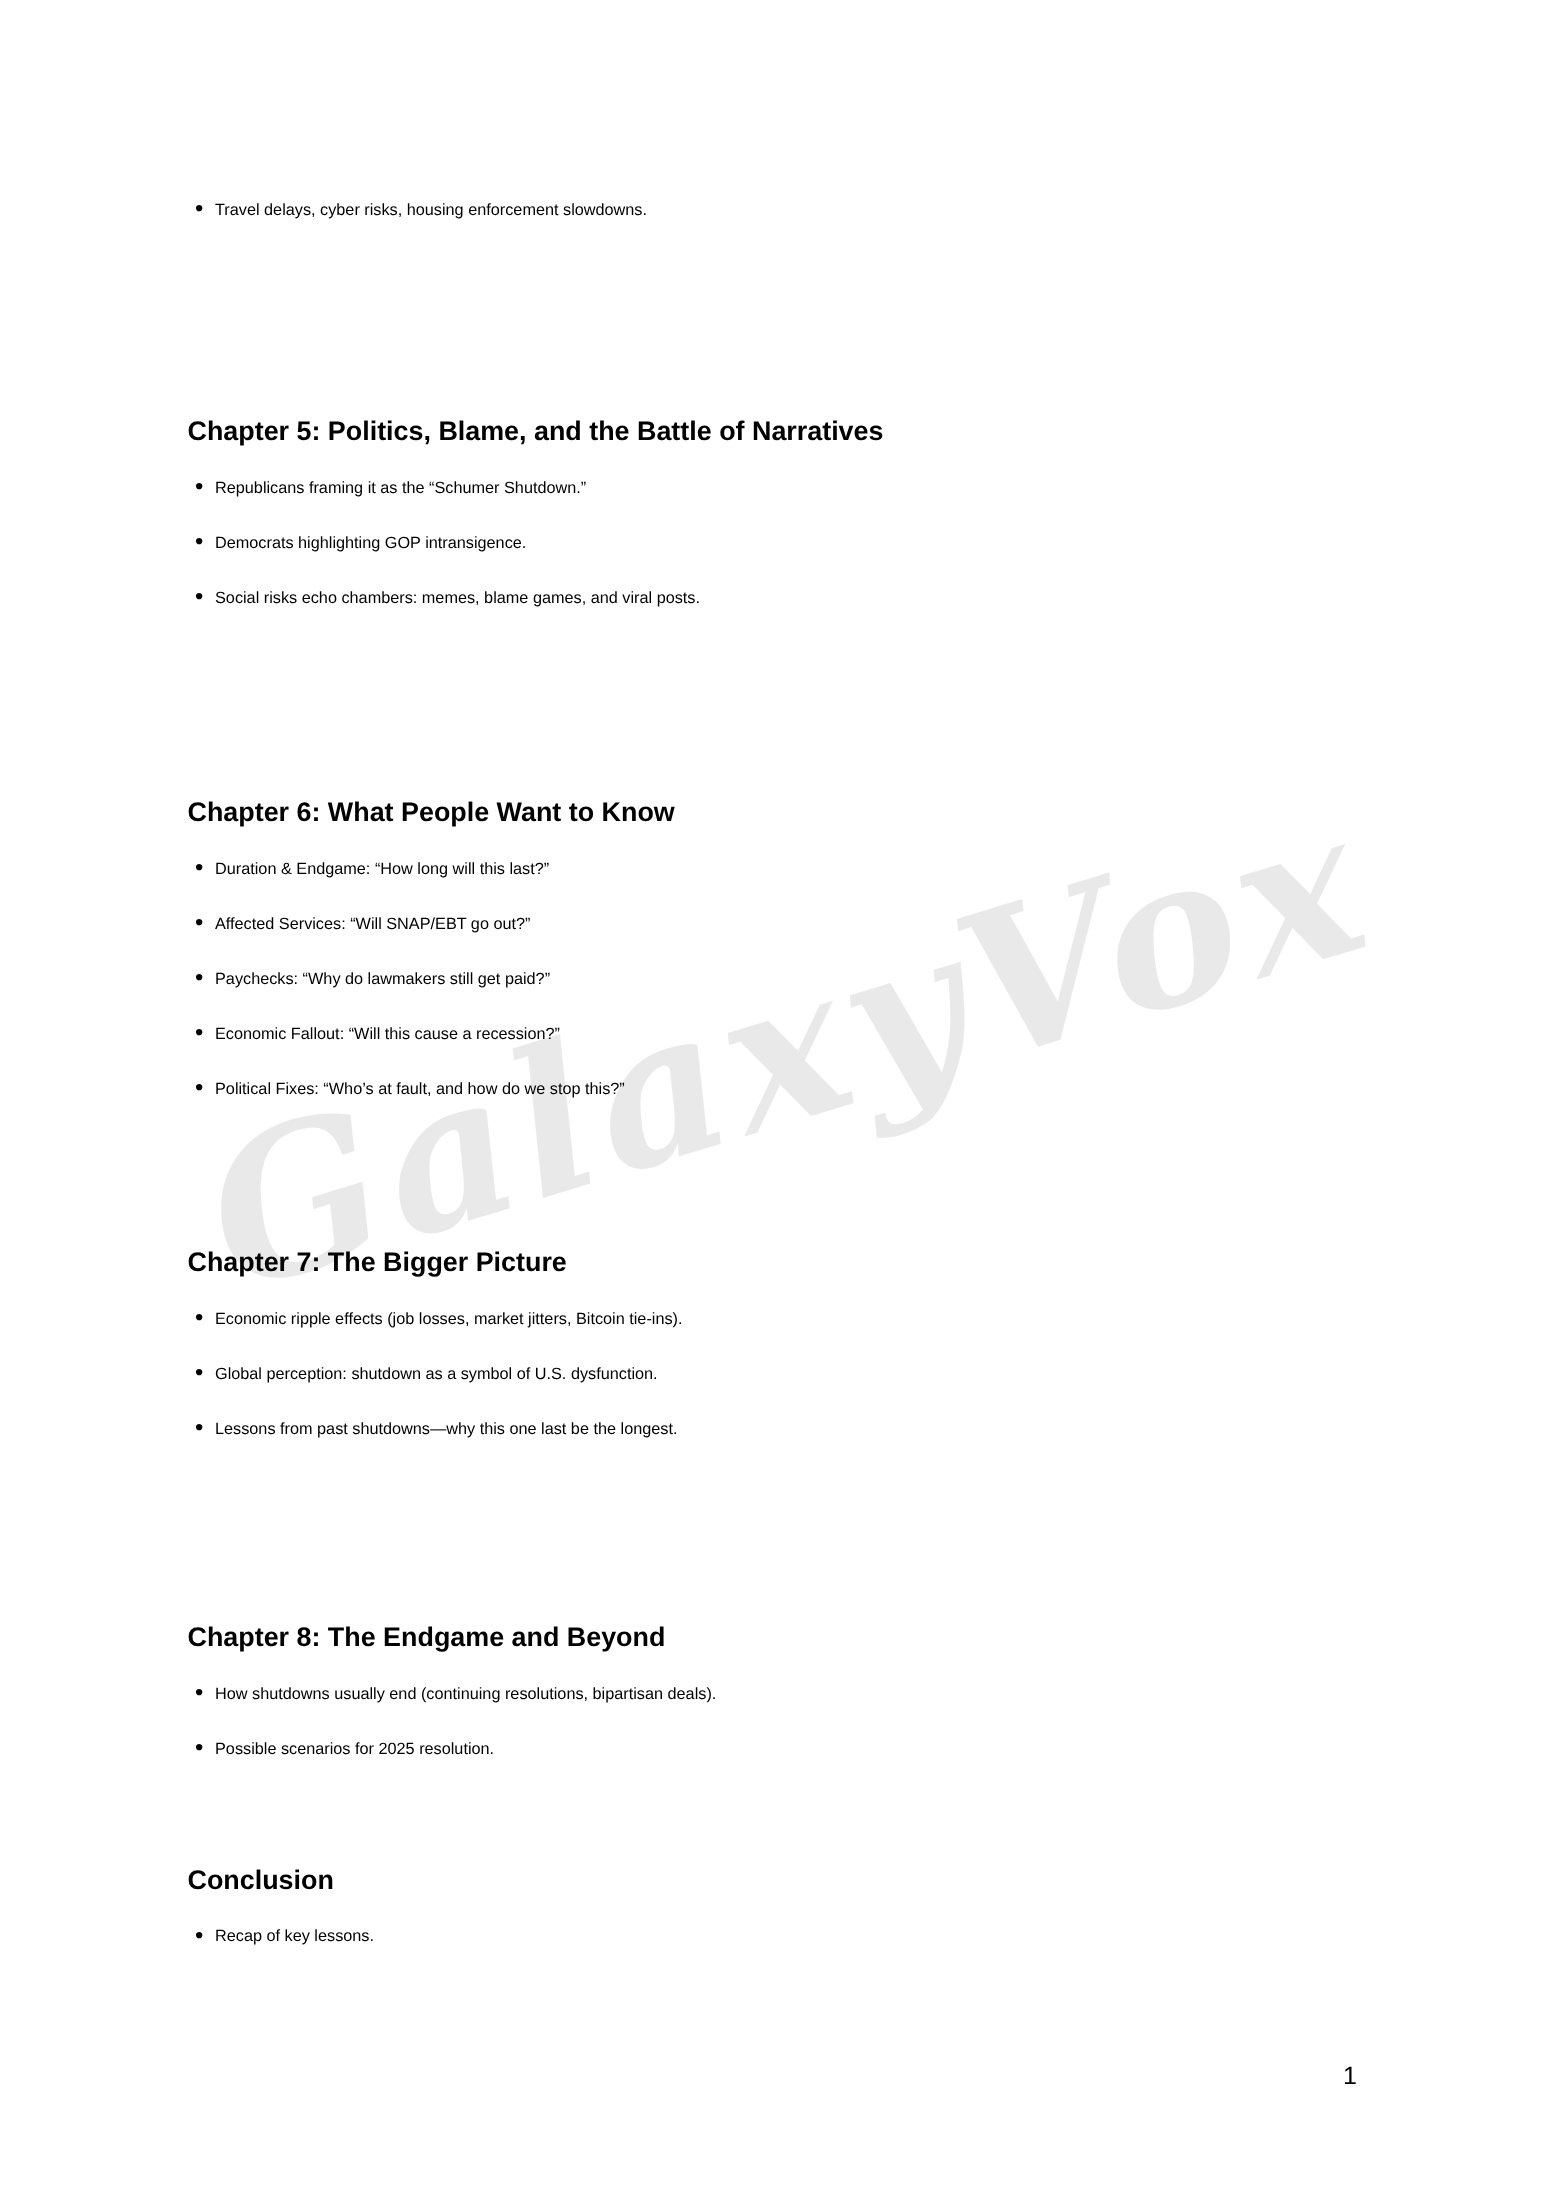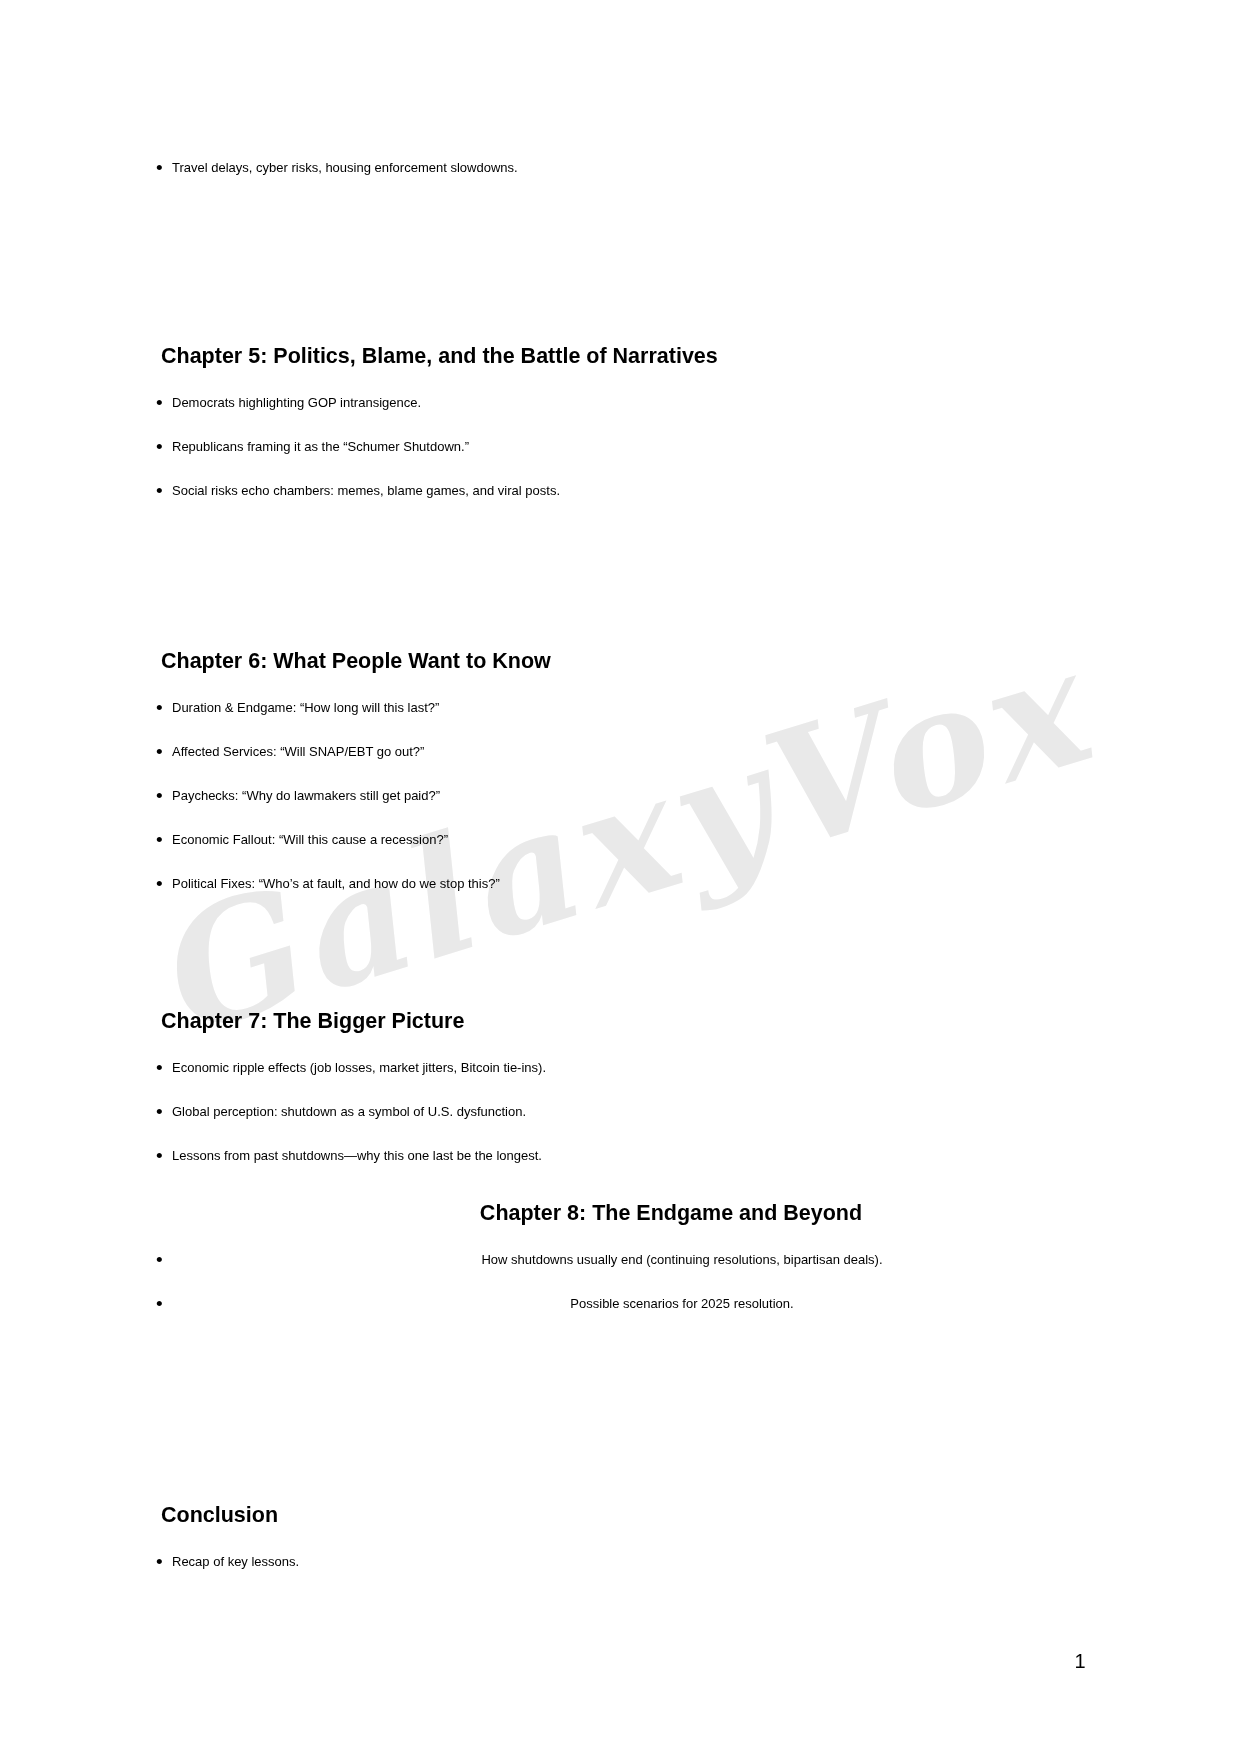--- a/index.html
+++ b/index.html
@@ -44,7 +44,7 @@
     z-index: 1;
   }
   .doc-section h2 {
-    margin: 11px;
+    margin: 0;
     font-size: 21.5px;
     font-weight: bold;
     line-height: 28px;

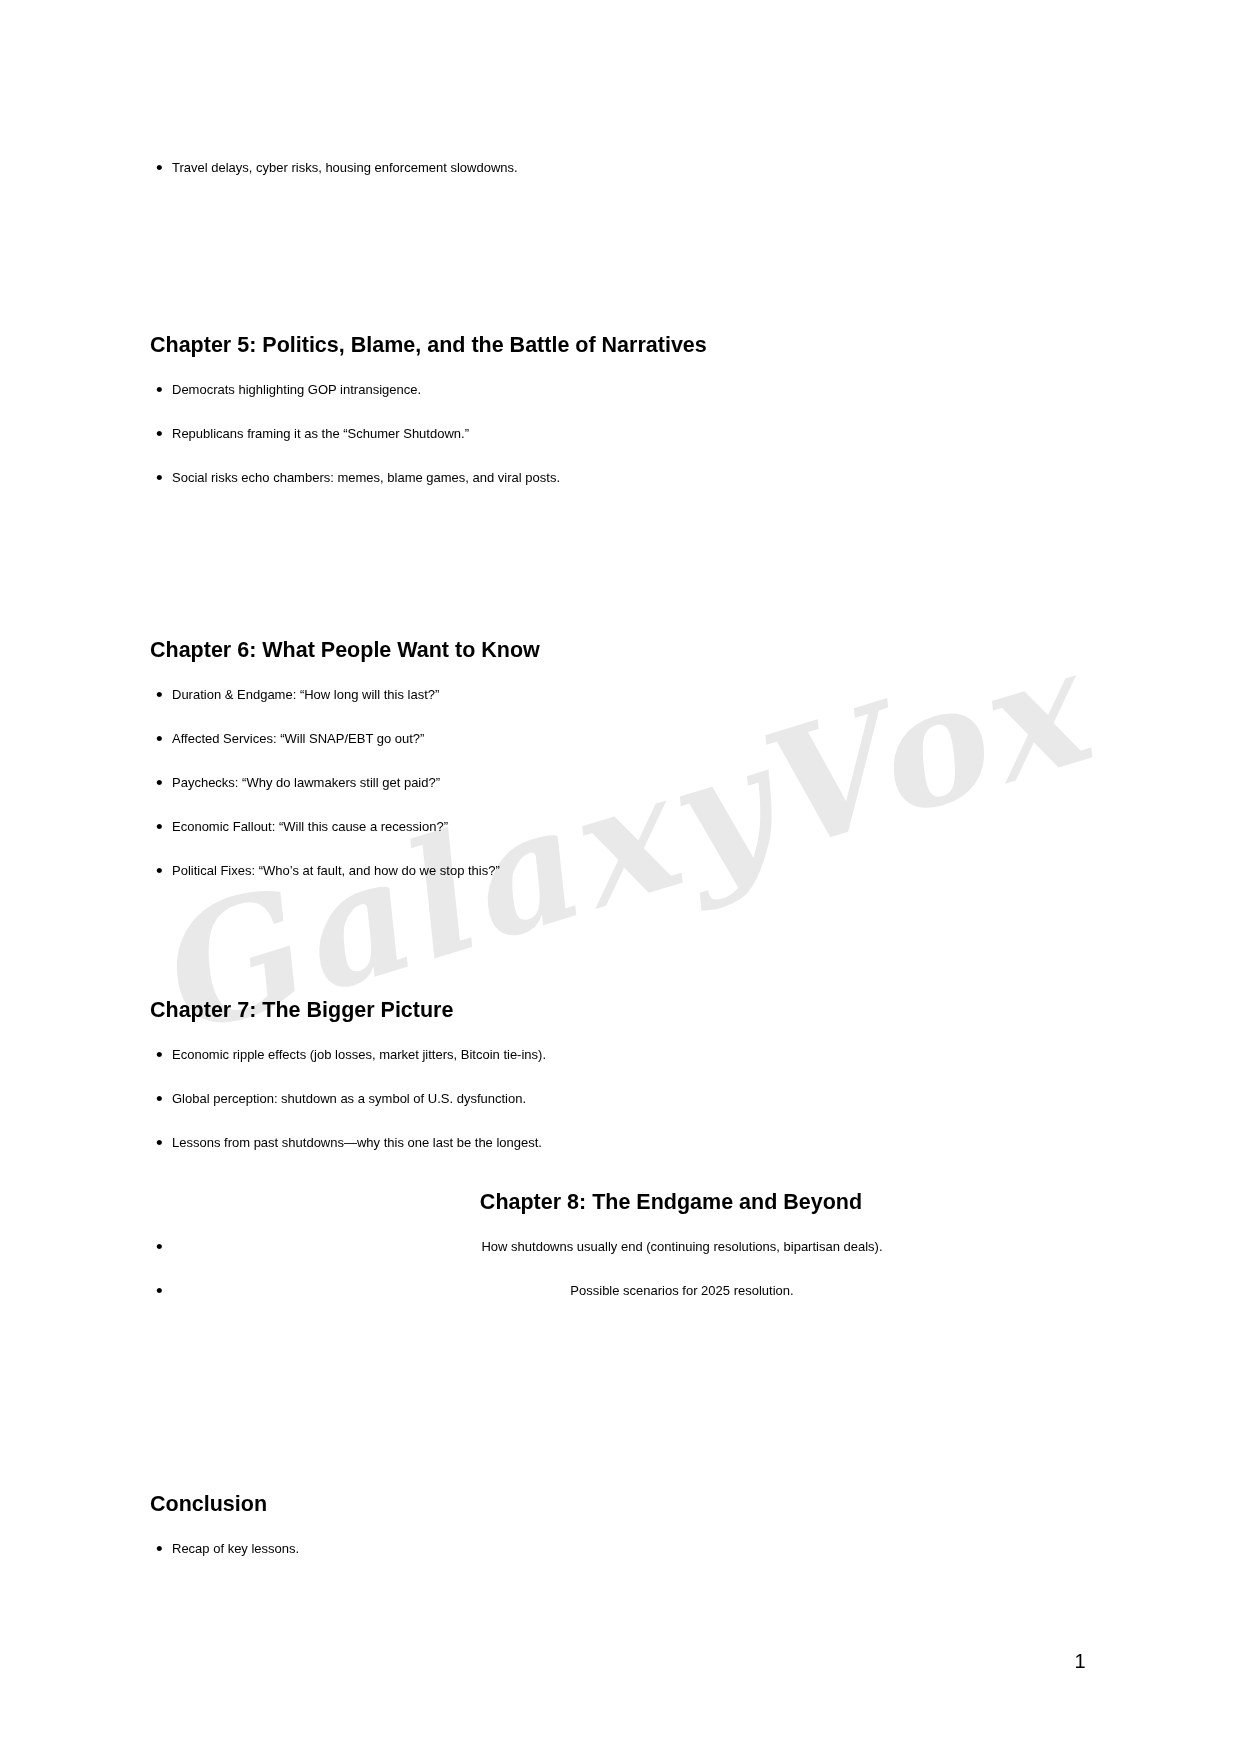--- a/index.html
+++ b/index.html
@@ -109,8 +109,8 @@
   <section class="doc-section sec-ch5">
     <h2>Chapter 5: Politics, Blame, and the Battle of Narratives</h2>
     <ul class="bullets">
+      <li class="bullet-item"><span>Republicans framing it as the “Schumer Shutdown.”</span></li>
       <li class="bullet-item"><span>Democrats highlighting GOP intransigence.</span></li>
-      <li class="bullet-item"><span>Republicans framing it as the “Schumer Shutdown.”</span></li>
       <li class="bullet-item"><span>Social risks echo chambers: memes, blame games, and viral posts.</span></li>
     </ul>
   </section>

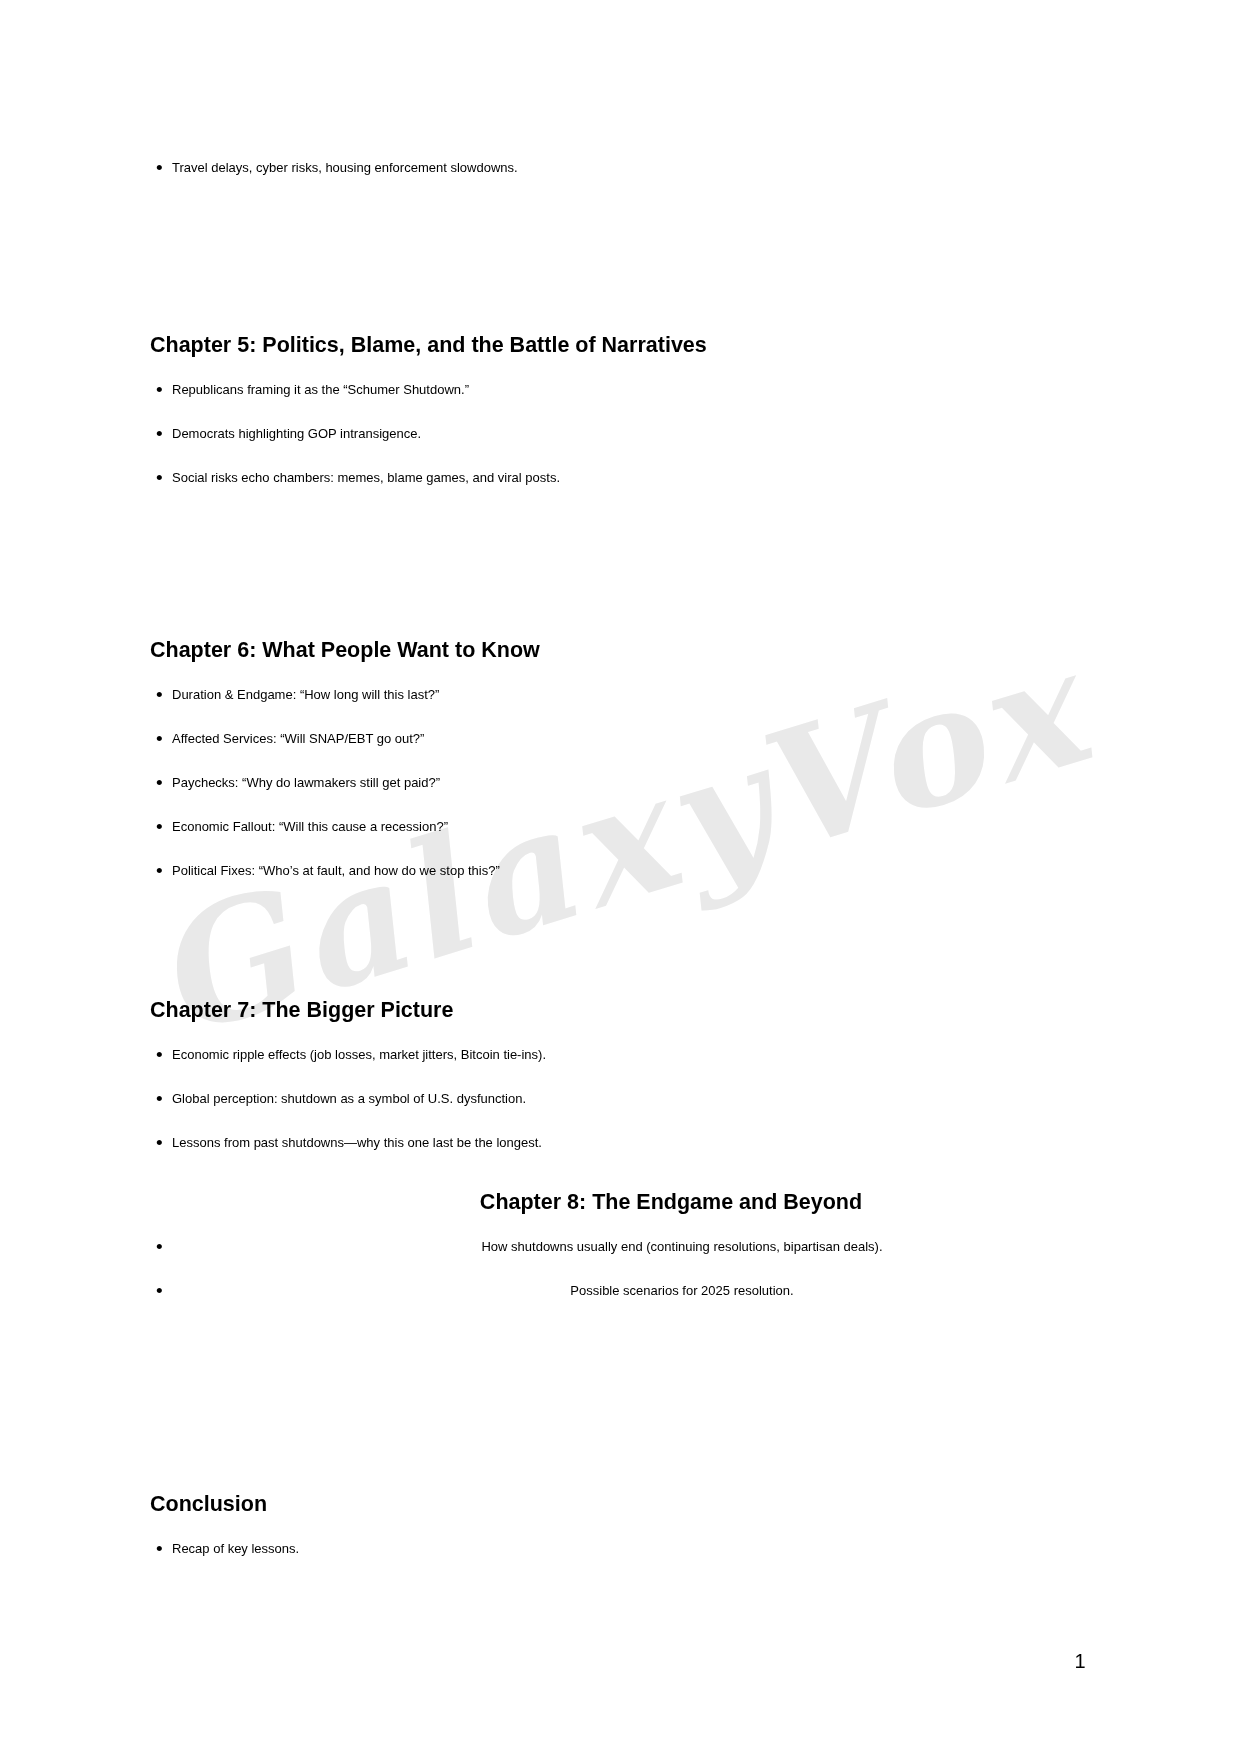--- a/index.html
+++ b/index.html
@@ -92,7 +92,7 @@
   .sec-ch5 { top: 331px; }
   .sec-ch6 { top: 636px; }
   .sec-ch7 { top: 996px; }
-  .sec-ch8 { top: 1188px; text-align: center; }
+  .sec-ch8 { top: 1296px; }
   .sec-conclusion { top: 1490px; }
 </style>
 </head>

